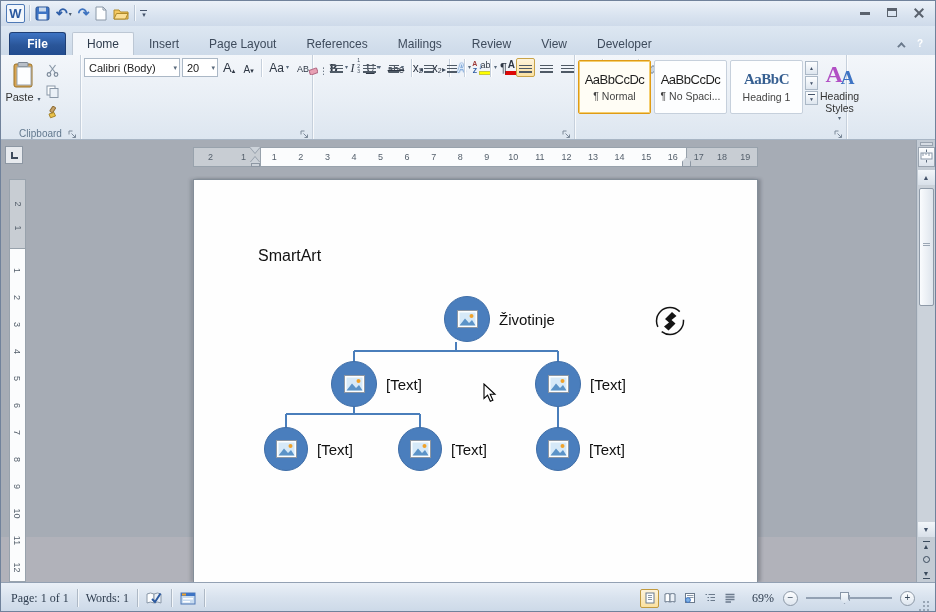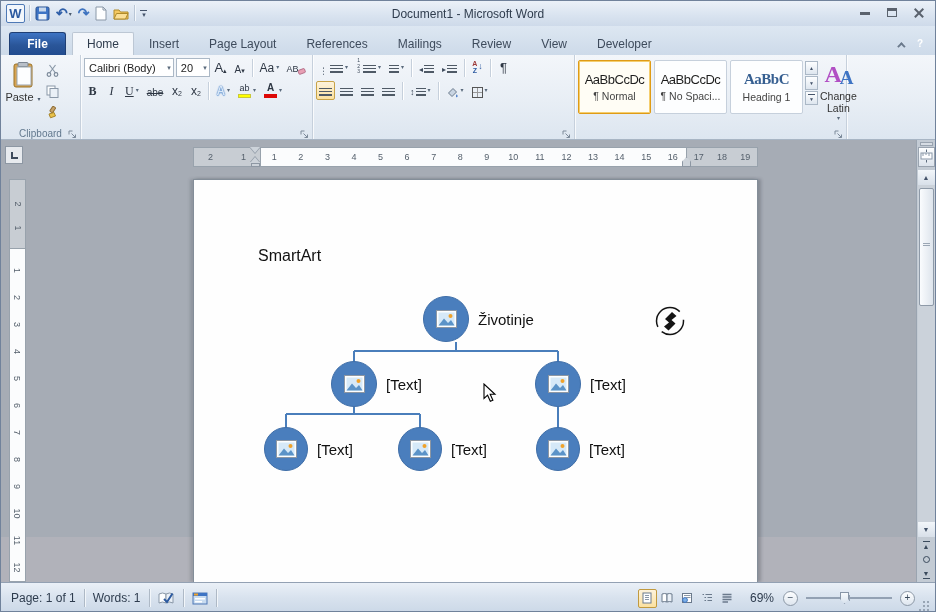--- a/index.html
+++ b/index.html
@@ -217,7 +217,6 @@
         <span class="car">▾</span>
       </button>
     </div>
-    <div class="title">Document1  -  Microsoft Word</div>
     <div class="wincontrols">
       <button>
           <span class="ic-min"></span>

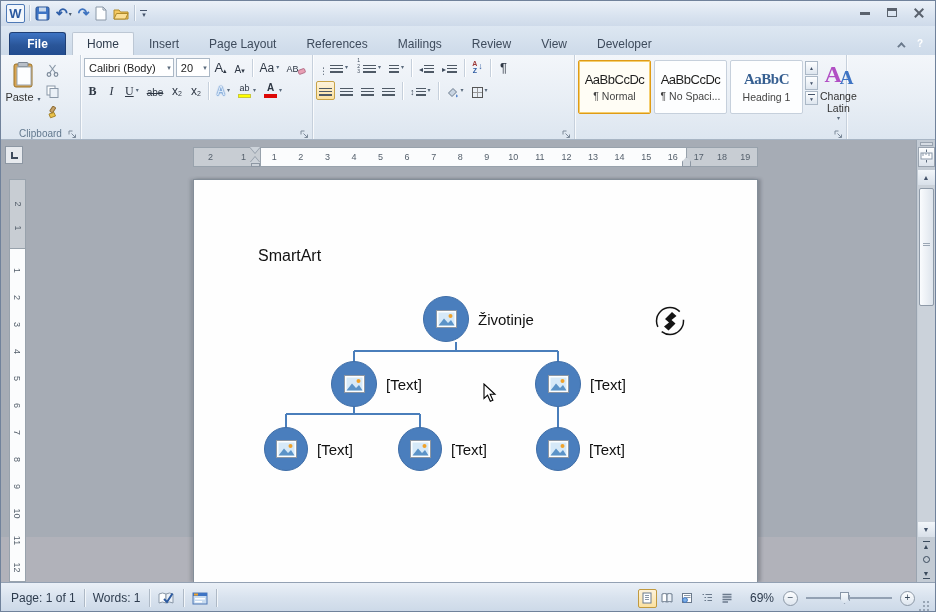--- a/index.html
+++ b/index.html
@@ -57,7 +57,7 @@
   .minicol button { background:none; border:none; width:26px; height:17px; display:flex; align-items:center; justify-content:flex-start; padding-left:4px; }
 
   .g-font { width:232px; }
-  .g-body.col { display:flex; flex-direction:column; gap:4px; }
+  .g-body.col { display:flex; flex-direction:row; gap:4px; }
   .frow { display:flex; align-items:center; gap:2px; }
   .combo { height:19px; border:1px solid #ABB8C6; background:#fff; display:flex; align-items:center; font-size:11px; color:#222; padding:0 2px 0 4px; justify-content:space-between; }
   .combo .dd { font-size:7px; color:#5A6A7C; padding-left:3px; }

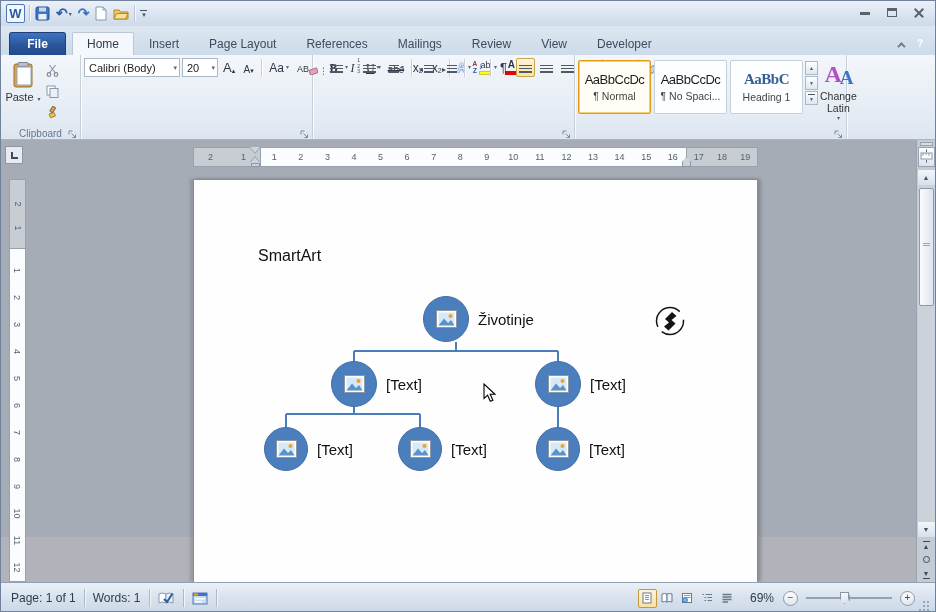--- a/index.html
+++ b/index.html
@@ -471,7 +471,7 @@
             <span class="cs-a1">A</span>
               <span class="cs-a2">A</span>
           </span>
-          <span>Change Latin</span>
+          <span>Heading Styles</span>
           <span class="dd">▾</span>
         </button>
       </div>

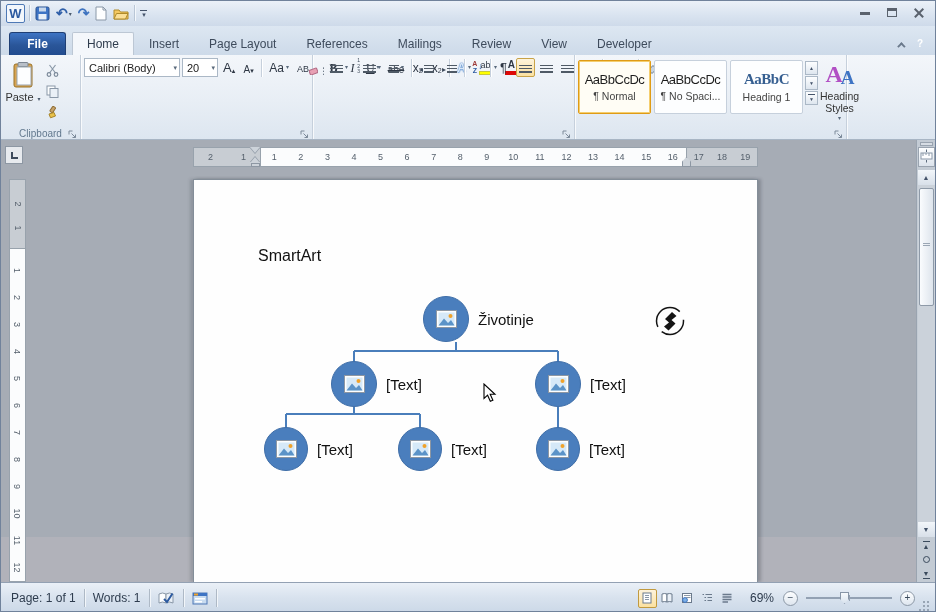--- a/index.html
+++ b/index.html
@@ -557,7 +557,7 @@
         </g>
       </svg>
 
-      <div class="sa-node" style="left:229px; top:116px;">
+      <div class="sa-node" style="left:250px; top:116px;">
         <span class="sa-circle">
           <svg width="21" height="18" viewBox="0 0 21 18">
               <rect x="0.5" y="0.5" width="20" height="17" fill="#FDFEFF" stroke="#8D97A3"></rect>

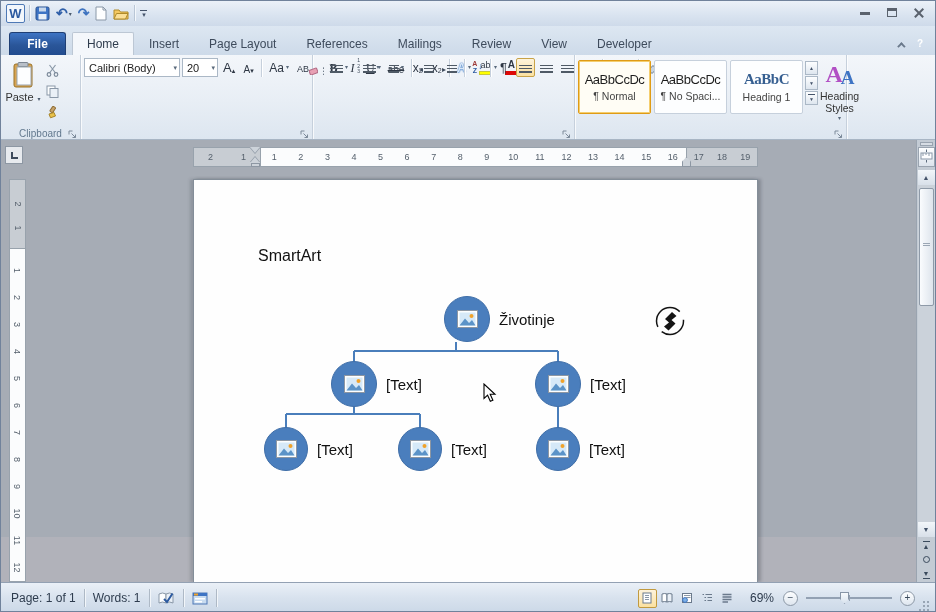--- a/index.html
+++ b/index.html
@@ -161,7 +161,7 @@
 
   
   .statusbar { height:31px; border-top:1px solid #93A1B3; background:linear-gradient(#EAF0F7,#D8E2EE 50%,#CBD8E7); display:flex; align-items:center; padding:0 2px; }
-  .sitem { background:none; border:none; height:24px; padding:0 8px; font-size:12px; color:#2E3C4E; display:flex; align-items:center; gap:4px; }
+  .sitem { background:none; border:none; height:24px; padding:0 8px; font-size:12px; color:#2E3C4E; display:flex; align-items:center; gap:4px;font-family:Liberation Serif, serif; }
   .ssep { width:1px; height:18px; background:#AEB9C6; box-shadow:1px 0 0 #F2F6FA; }
   .sright { margin-left:auto; display:flex; align-items:center; gap:3px; padding-right:3px; }
   .viewbtns { display:flex; gap:1px; margin-right:4px; }

